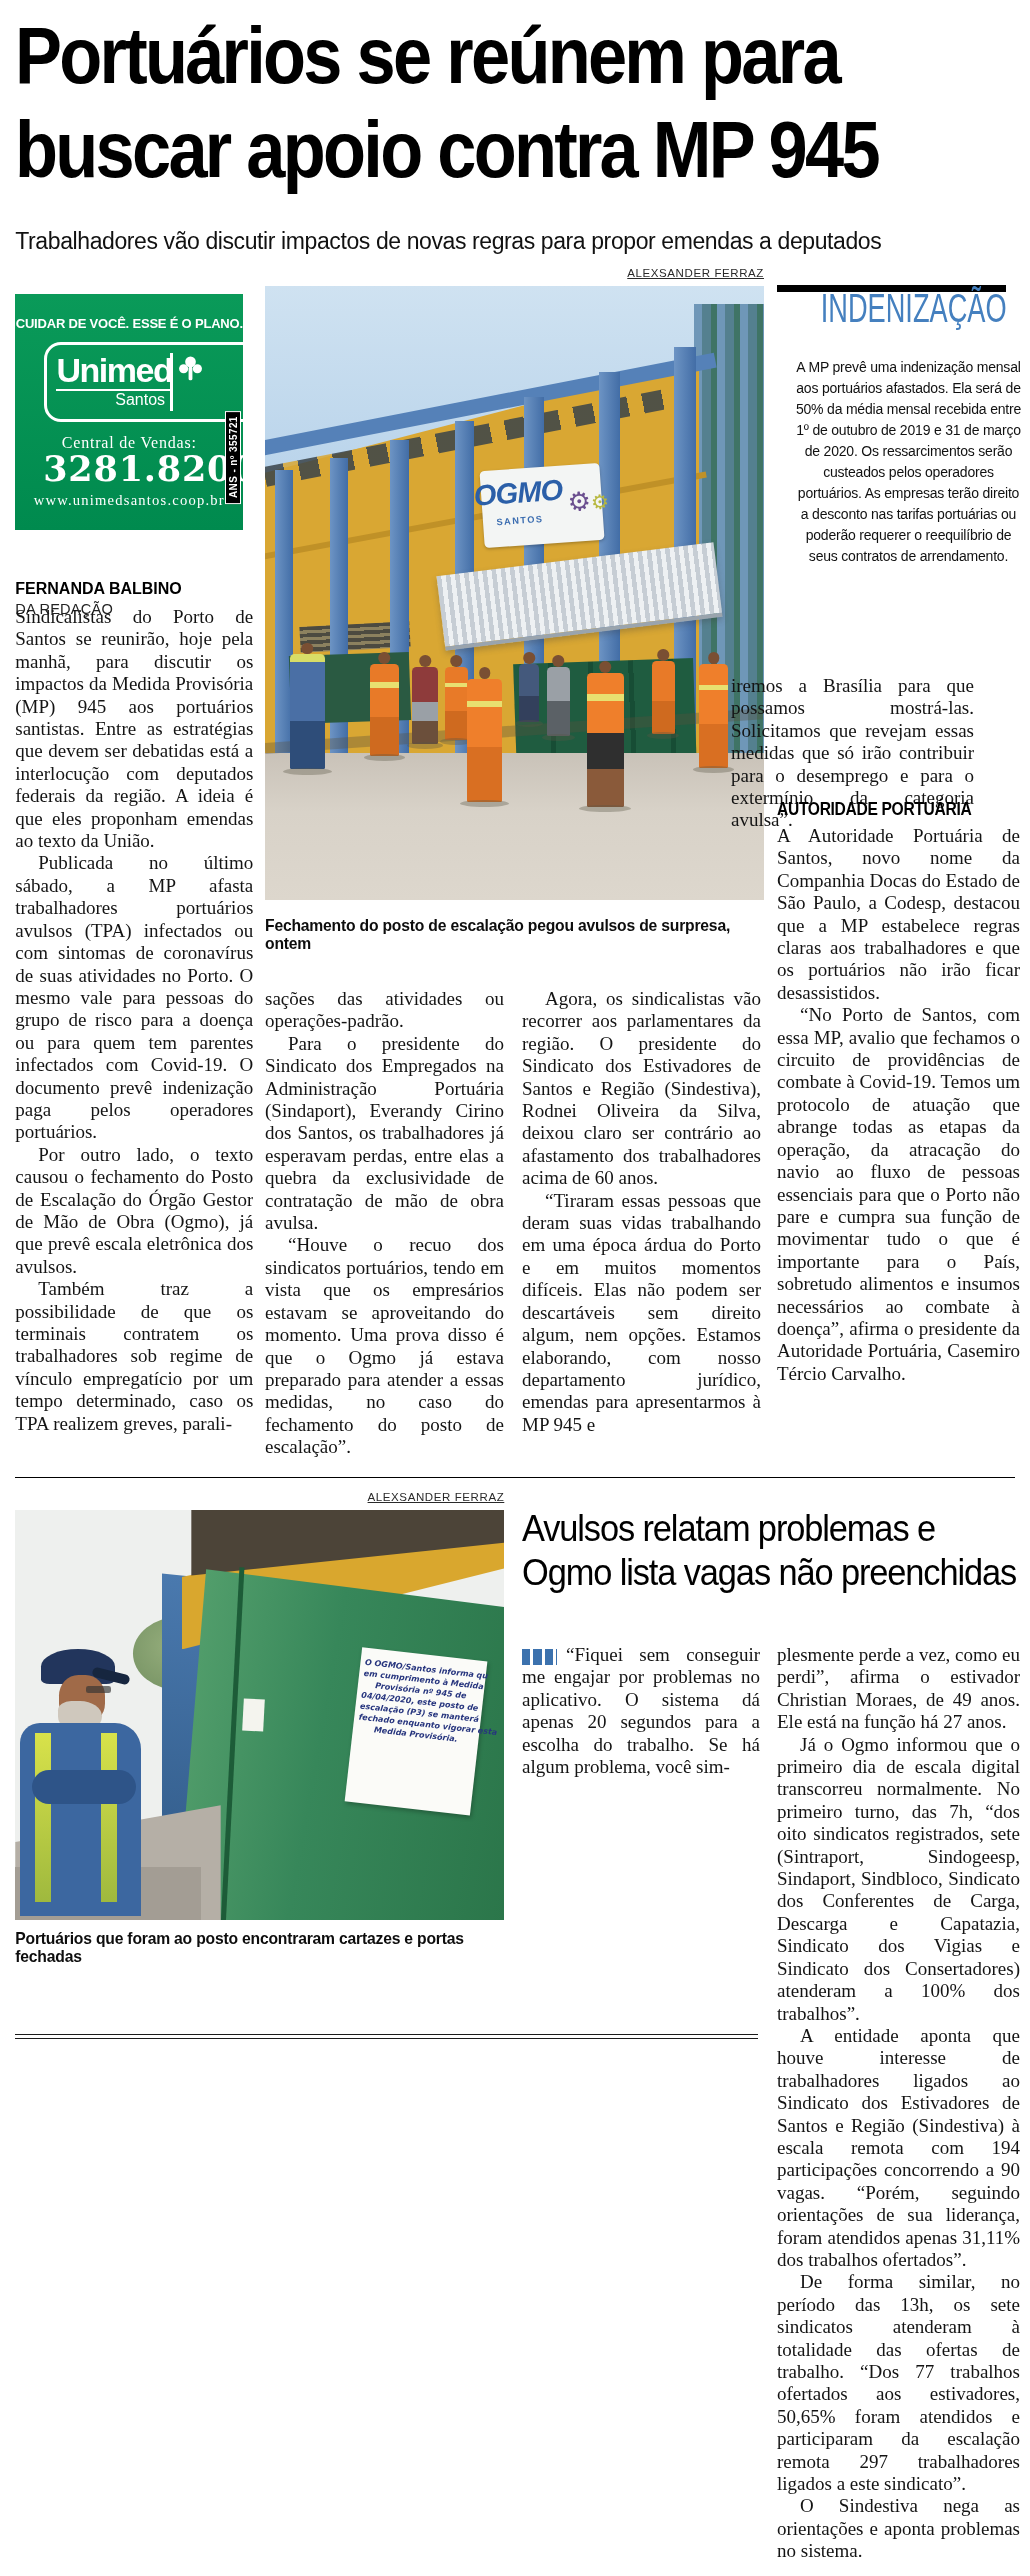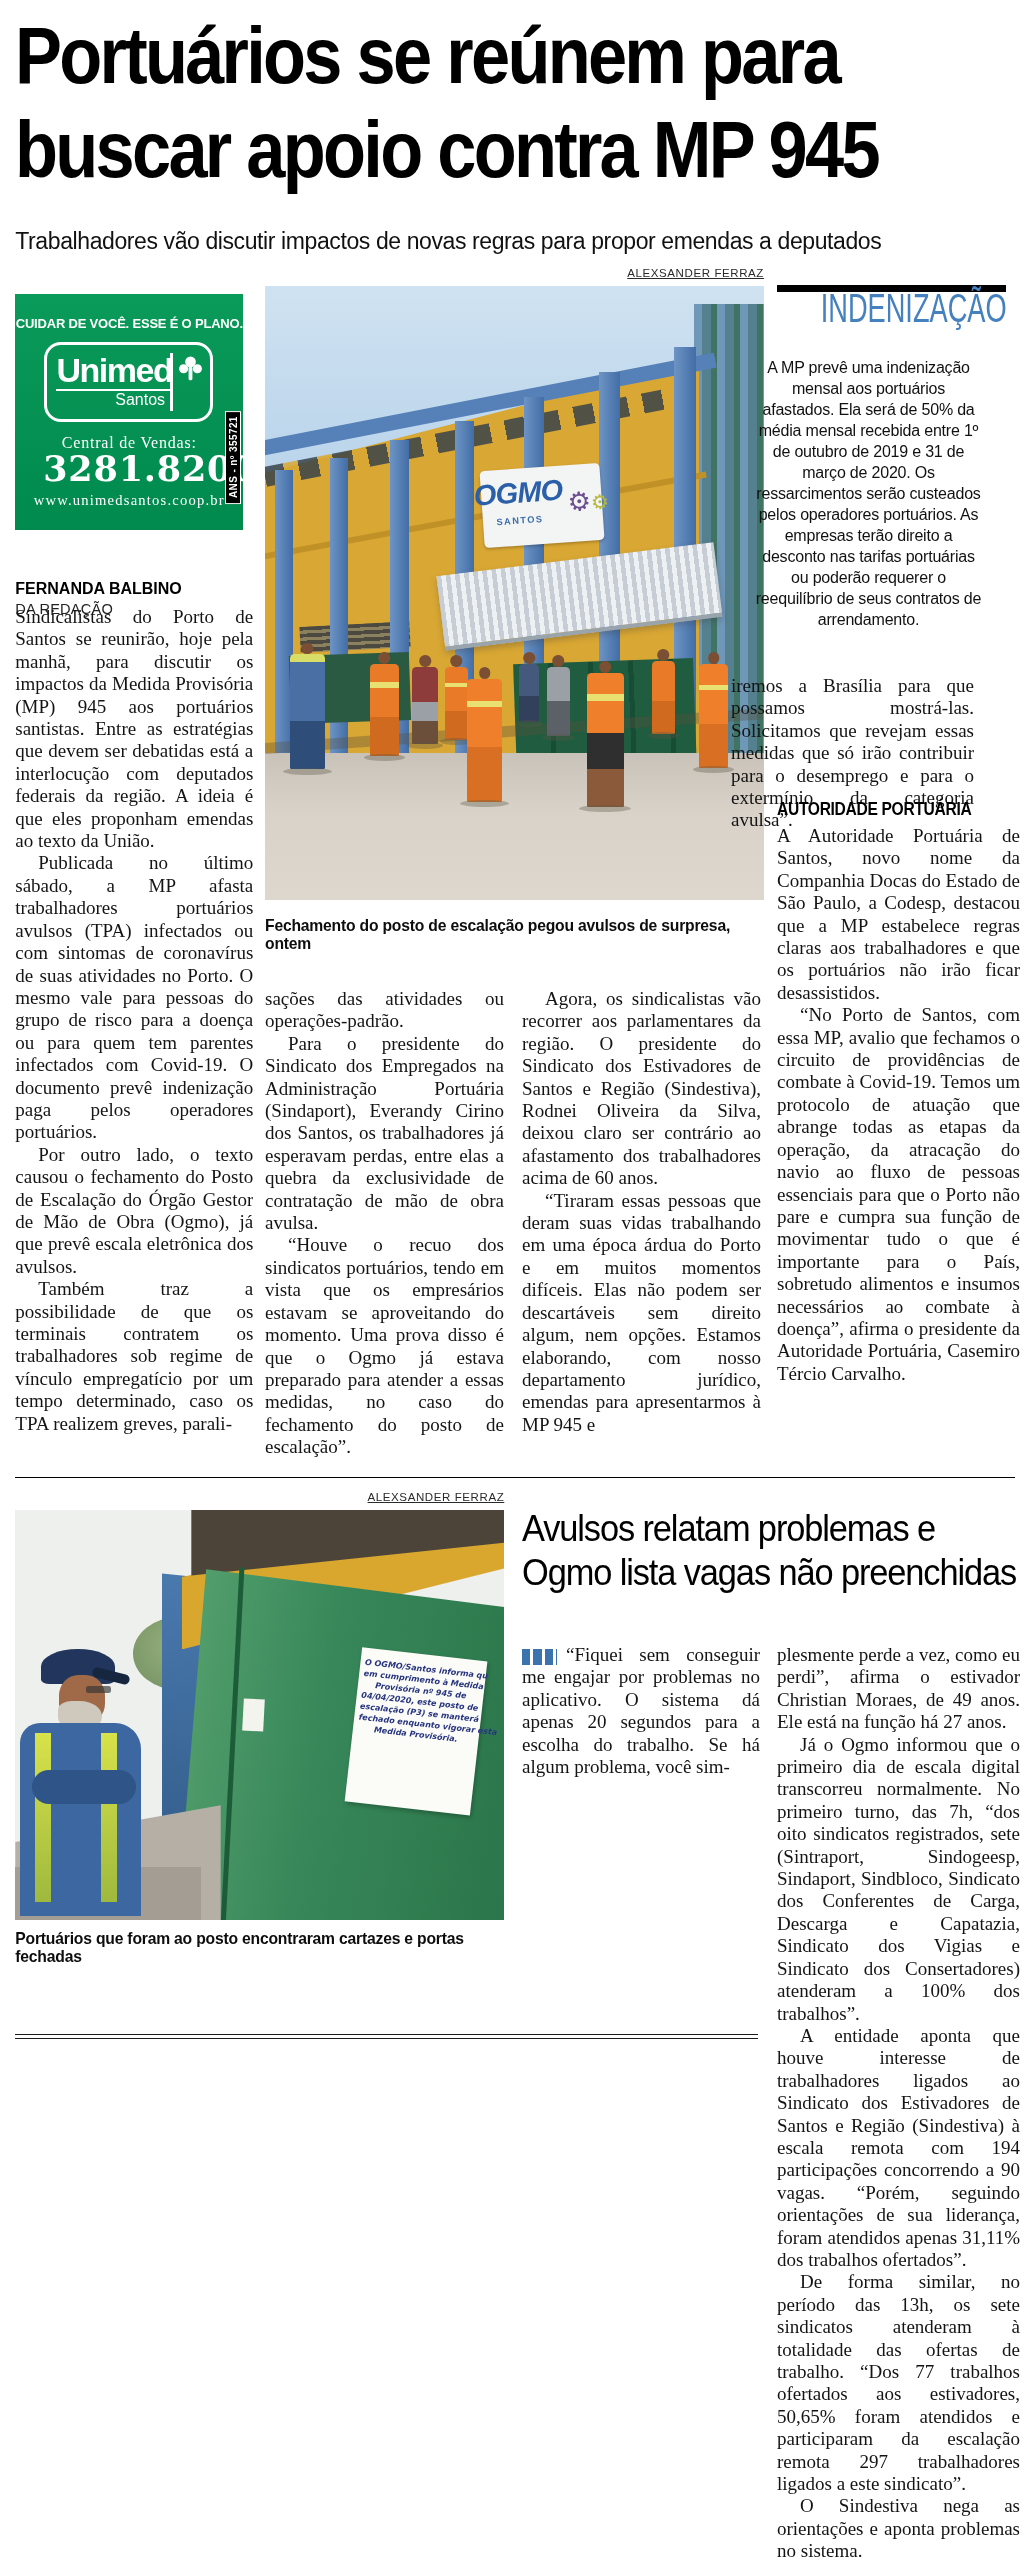--- a/index.html
+++ b/index.html
@@ -20,7 +20,7 @@
       overflow:hidden;}
   .ad-slogan{left:0;top:21.5px;width:100%;text-align:center;font-family:"Liberation Sans",sans-serif;
              font-weight:700;font-size:13px;color:#fff;letter-spacing:-0.2px;}
-  .ad-logobox{left:29px;top:48px;width:163px;height:74px;border:3.8px solid #fff;border-radius:17px;}
+  .ad-logobox{left:29px;top:48px;width:163px;height:74px;border:3.8px solid #fff;border-radius:17px;padding-left:48px;}
   .ad-brand{left:9.2px;top:6.1px;font-family:"Liberation Sans",sans-serif;font-weight:700;font-size:34px;
             color:#fff;letter-spacing:-1.5px;border-bottom:2.3px solid #fff;line-height:38px;}
   .ad-brandsub{left:68px;top:46px;font-family:"Liberation Sans",sans-serif;font-size:16px;color:#fff;}

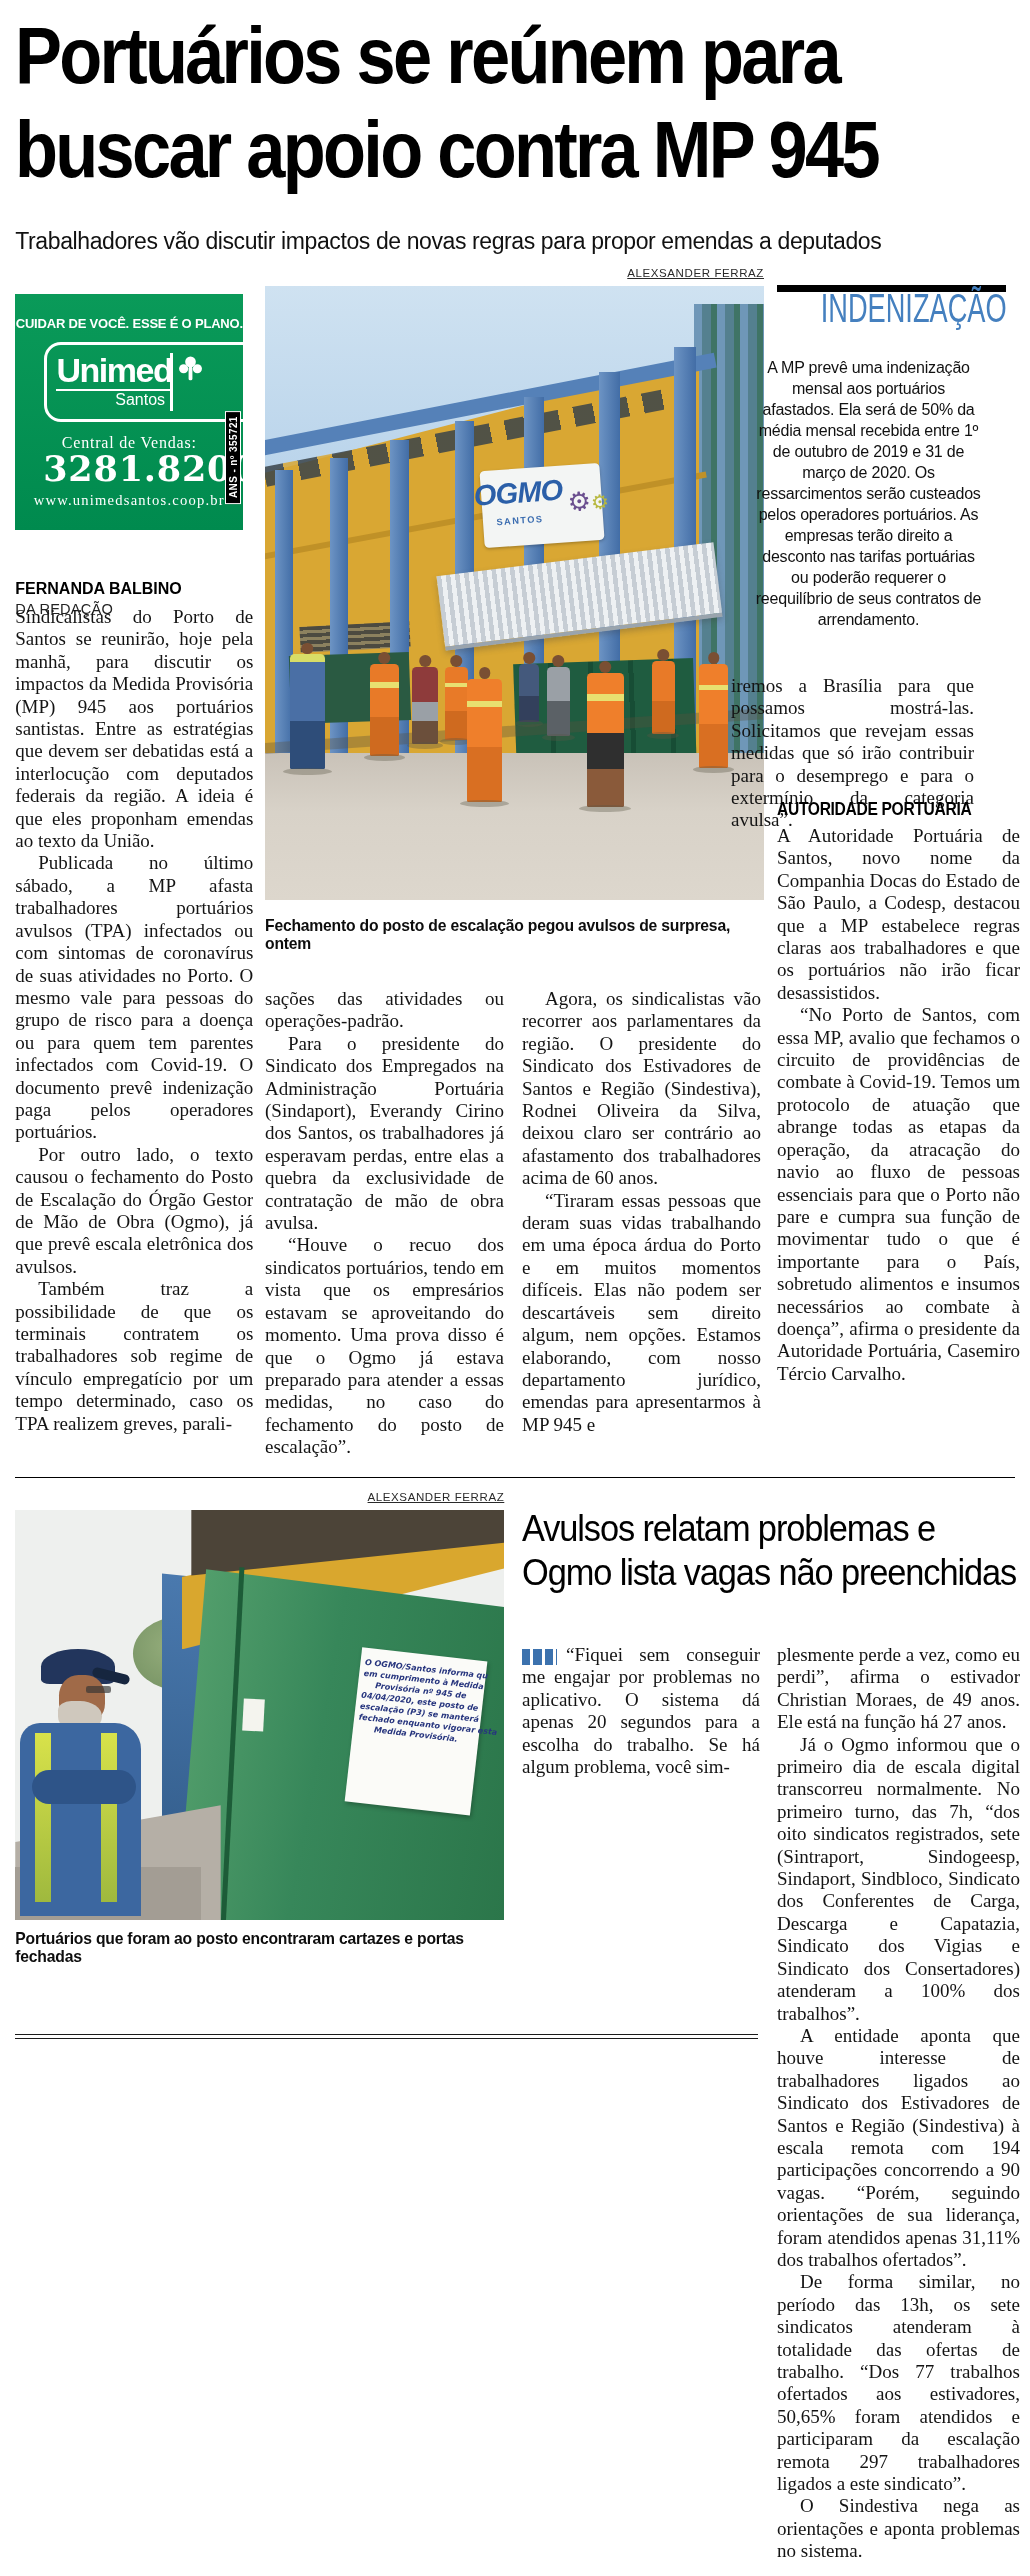--- a/index.html
+++ b/index.html
@@ -49,7 +49,7 @@
   .sb-title{left:777px;top:285px;width:229px;text-align:center;font-family:"Liberation Sans",sans-serif;
             font-size:40px;line-height:46px;white-space:nowrap;}
   .sb-title span{display:inline-block;transform:scaleX(.68);transform-origin:center;}
-  .sb-body{left:754px;top:357px;width:229px;font-family:"Liberation Sans",sans-serif;font-size:16px;
+  .sb-body{left:794px;top:357px;width:229px;font-family:"Liberation Sans",sans-serif;font-size:14px;
            line-height:21px;text-align:center;color:#111;letter-spacing:-0.2px;}
   .rightcont{left:731px;top:675px;width:243px;height:161px;}
   .kicker{left:777px;top:798px;width:253px;font-family:"Liberation Sans",sans-serif;font-weight:700;

